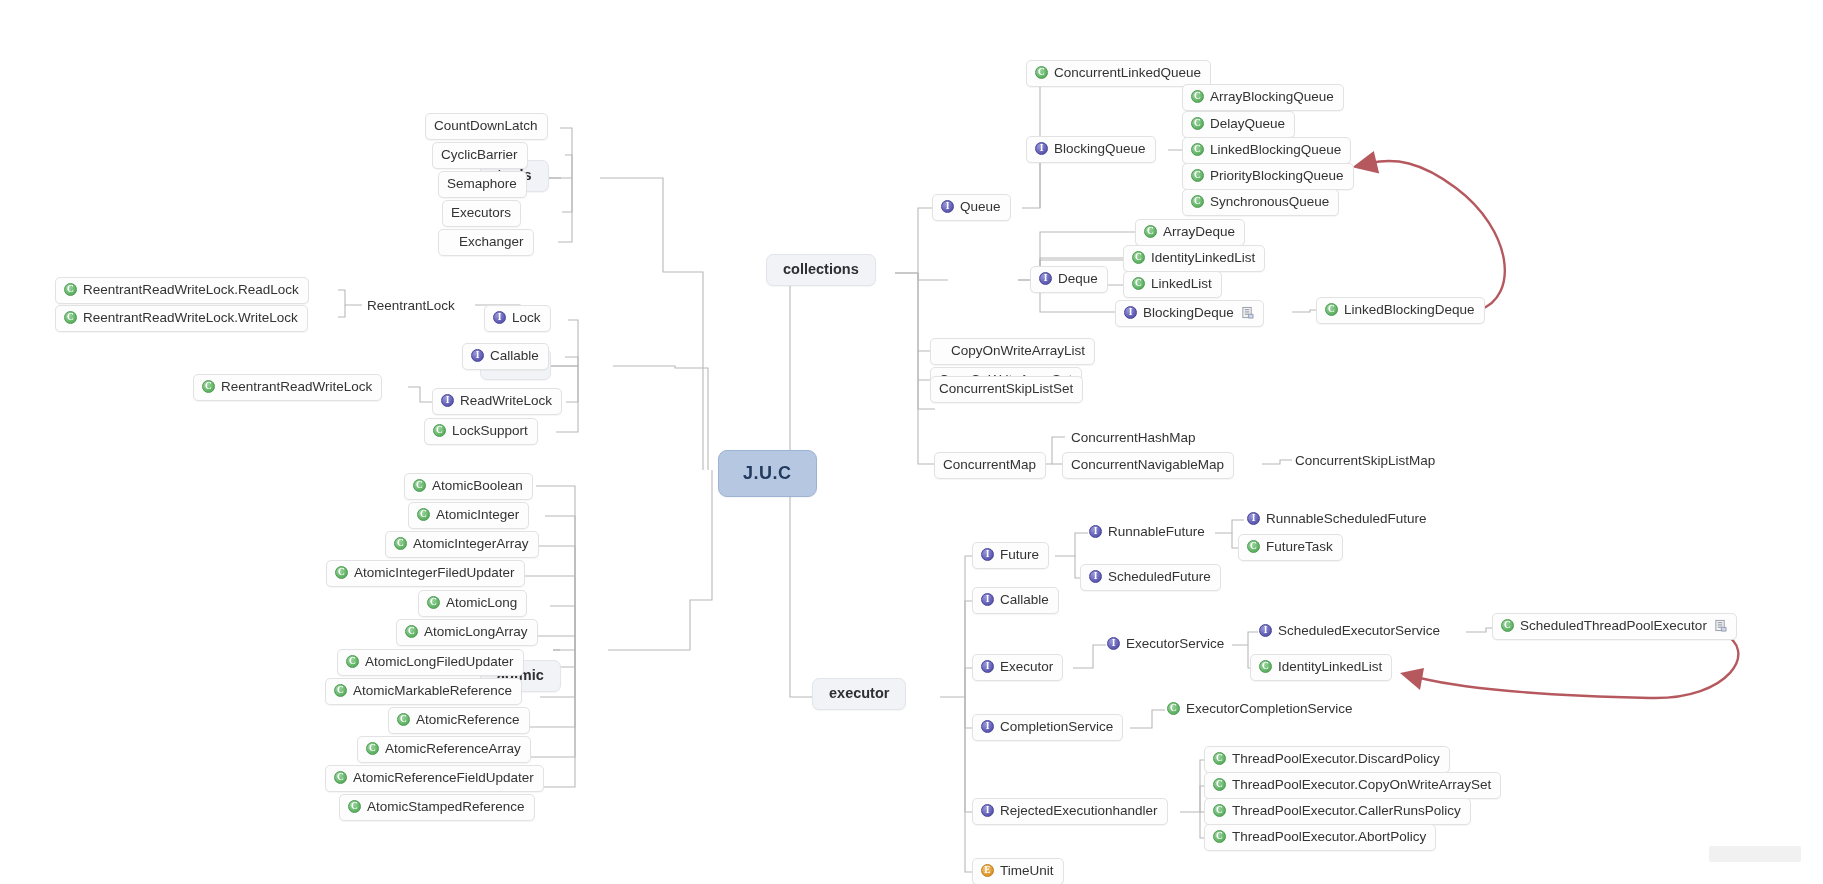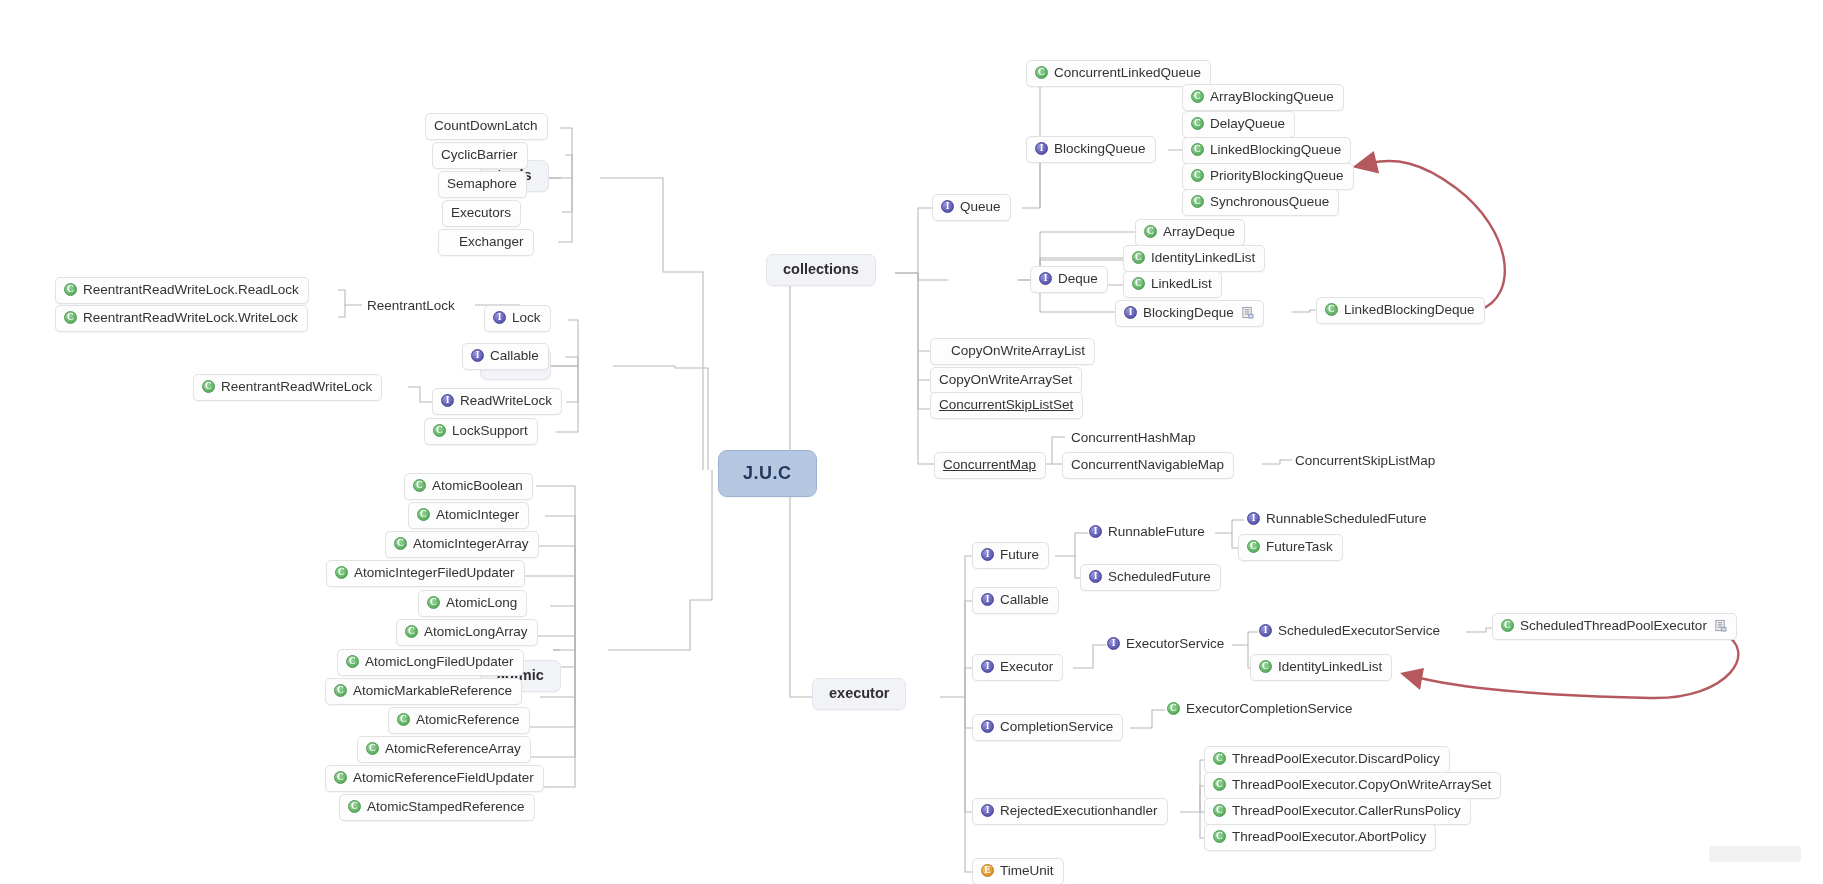--- a/index.html
+++ b/index.html
@@ -440,7 +440,7 @@
   <div class="node" style="left:930px; top:367px;">
     <span class="lbl">CopyOnWriteArraySet</span>
   </div>
-  <div class="node" style="left:930px; top:392px;text-decoration:underline;">
+  <div class="node" style="left:930px; top:376px;">
     <span class="lbl">ConcurrentSkipListSet</span>
   </div>
 

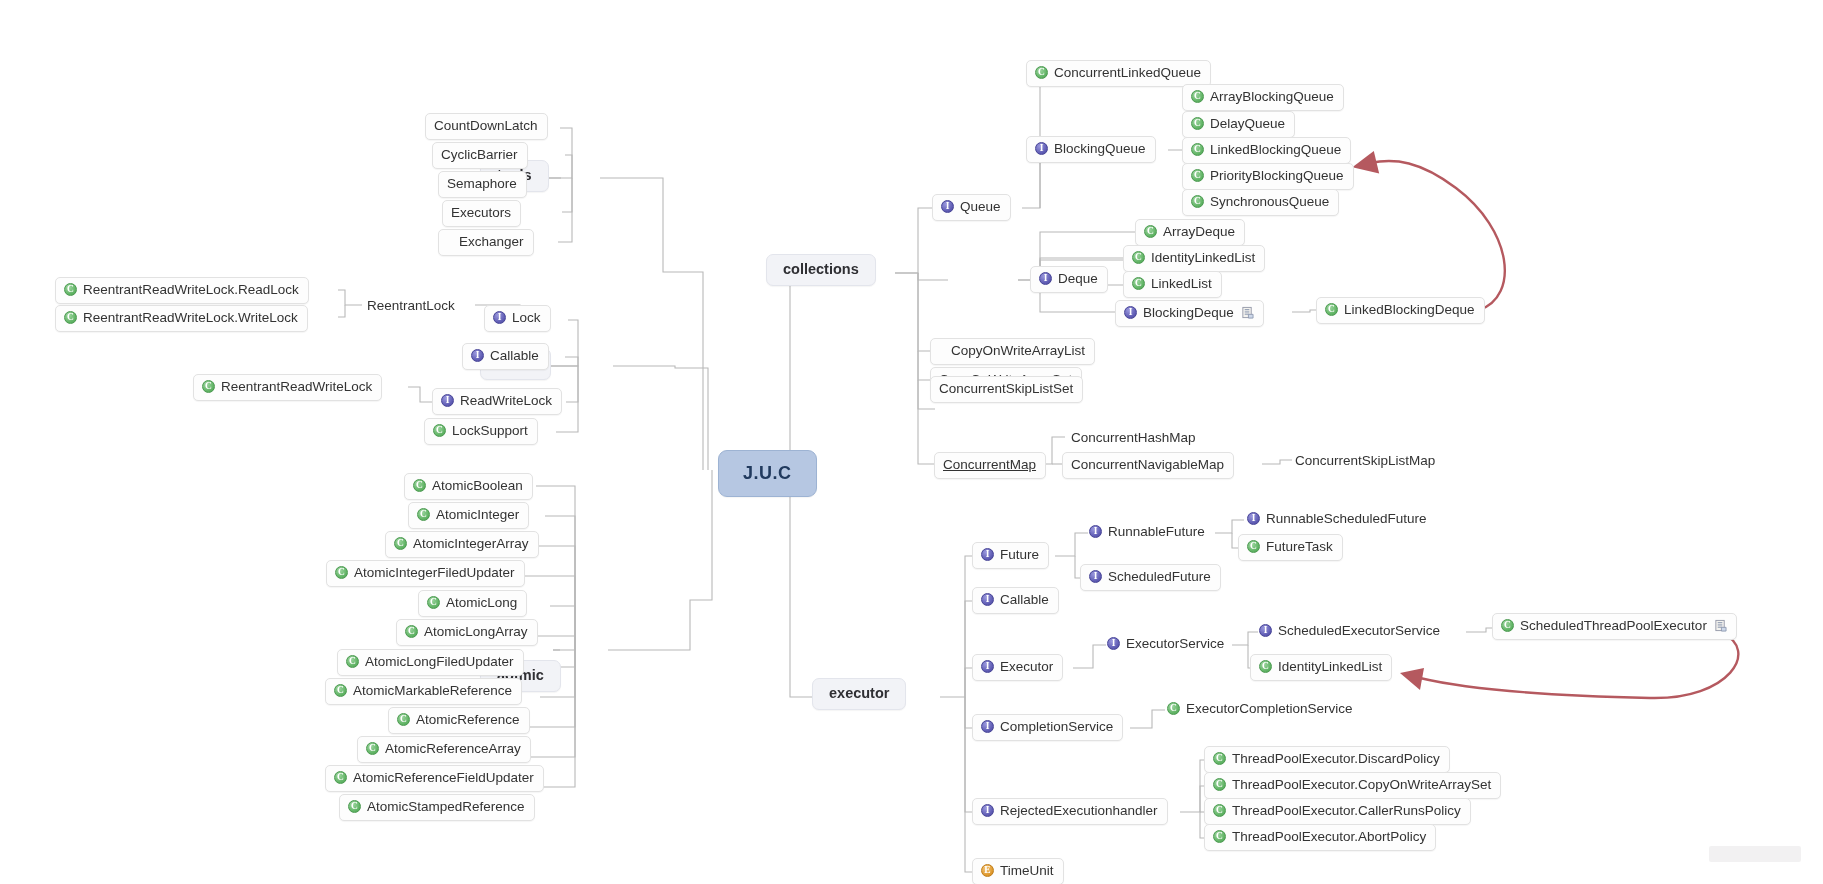--- a/index.html
+++ b/index.html
@@ -444,7 +444,7 @@
     <span class="lbl">ConcurrentSkipListSet</span>
   </div>
 
-  <div class="node" style="left:934px; top:452px;text-decoration:underline;">
+  <div class="node" style="left:934px; top:452px;">
     <span class="lbl">ConcurrentMap</span>
   </div>
   <div class="node bare" style="left:1062px; top:425px;">

